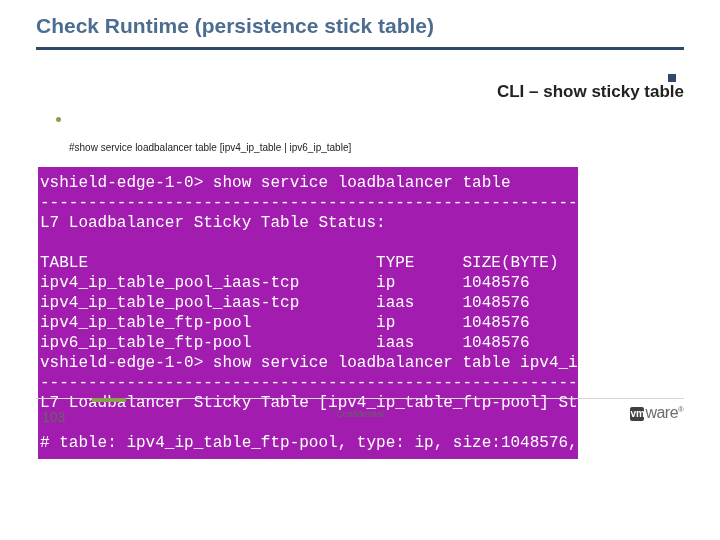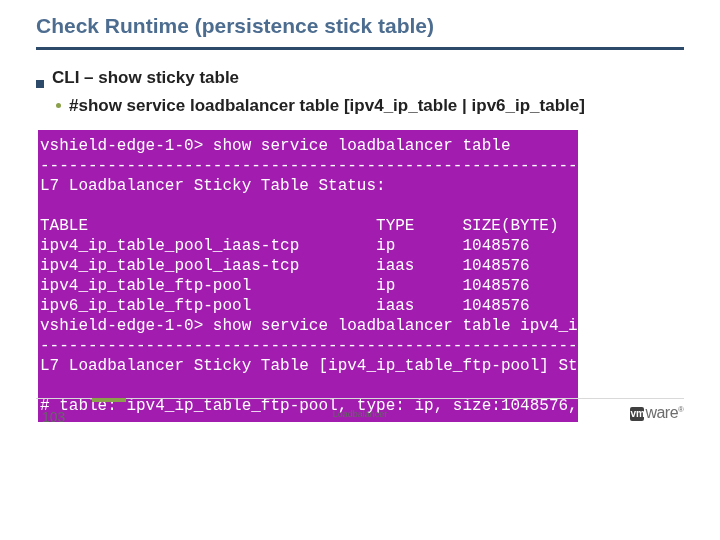--- a/index.html
+++ b/index.html
@@ -8,7 +8,7 @@
   .title { color: #4d6d90; font-size: 21px; font-weight: bold; padding: 14px 0 6px 36px; }
   .title-rule { height: 3px; background: #2e4a6b; margin: 3px 36px 0 36px; }
   .content { padding: 18px 36px 0 36px; }
-  .bullet1 { display: flex; align-items: flex-end; margin-bottom: 8px; }
+  .bullet1 { display: flex; align-items: flex-end; margin-bottom: 8px; flex-direction: column; }
   .bullet1 .sq { width: 8px; height: 8px; background: #2e4a6b; margin: 6px 8px 0 0; flex: 0 0 auto; }
   .bullet1 .txt { font-size: 17px; font-weight: bold; color: #222; }
   .bullet2 { display: flex; align-items: flex-start; margin: 4px 0 14px 20px; }

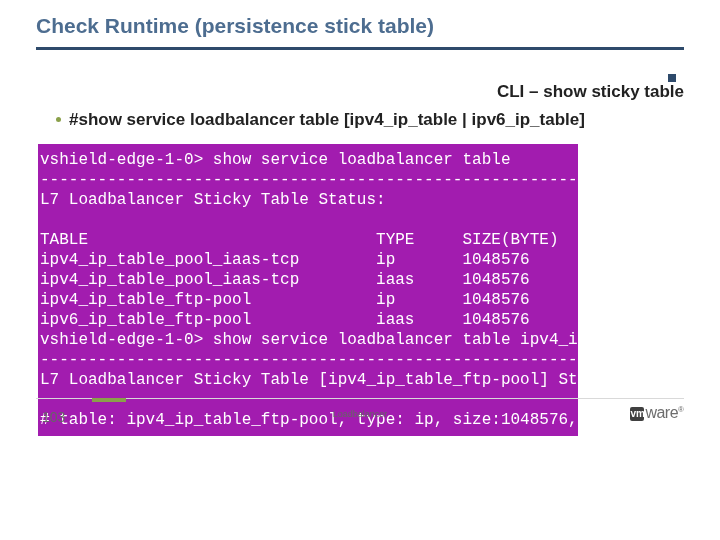--- a/index.html
+++ b/index.html
@@ -13,7 +13,7 @@
   .bullet1 .txt { font-size: 17px; font-weight: bold; color: #222; }
   .bullet2 { display: flex; align-items: flex-start; margin: 4px 0 14px 20px; }
   .bullet2 .dot { width: 5px; height: 5px; background: #8aa04a; border-radius: 50%; margin: 7px 8px 0 0; flex: 0 0 auto; }
-  .bullet2 .txt { font-size: 17px; font-weight: bold; color: #222; }
+  .bullet2 .txt { font-size: 10px; font-weight: normal; color: #222; margin-top: 32px; }
   .terminal {
     background: #a21caf; color: #fff; font-family: "Courier New", Consolas, monospace;
     font-size: 16px; line-height: 1.25; padding: 6px 2px; width: 540px; margin-left: 2px;

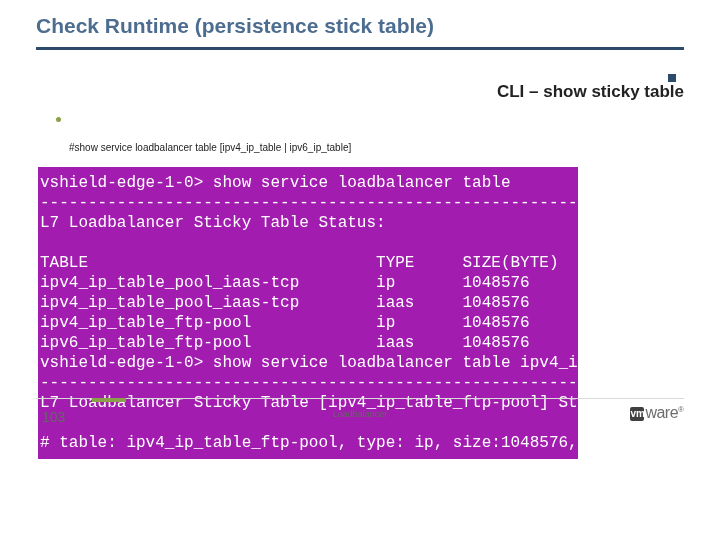--- a/index.html
+++ b/index.html
@@ -66,7 +66,7 @@
     <div class="footer-line"></div>
     <div class="footer-accent"></div>
     <div class="page-num">103</div>
-    <div class="conf">Loadbalancer</div>
+    <div class="conf">Confidential</div>
     <div class="logo">
       <span class="vm-box">vm</span><span class="logo-txt">ware</span><span class="logo-reg">®</span>
     </div>

